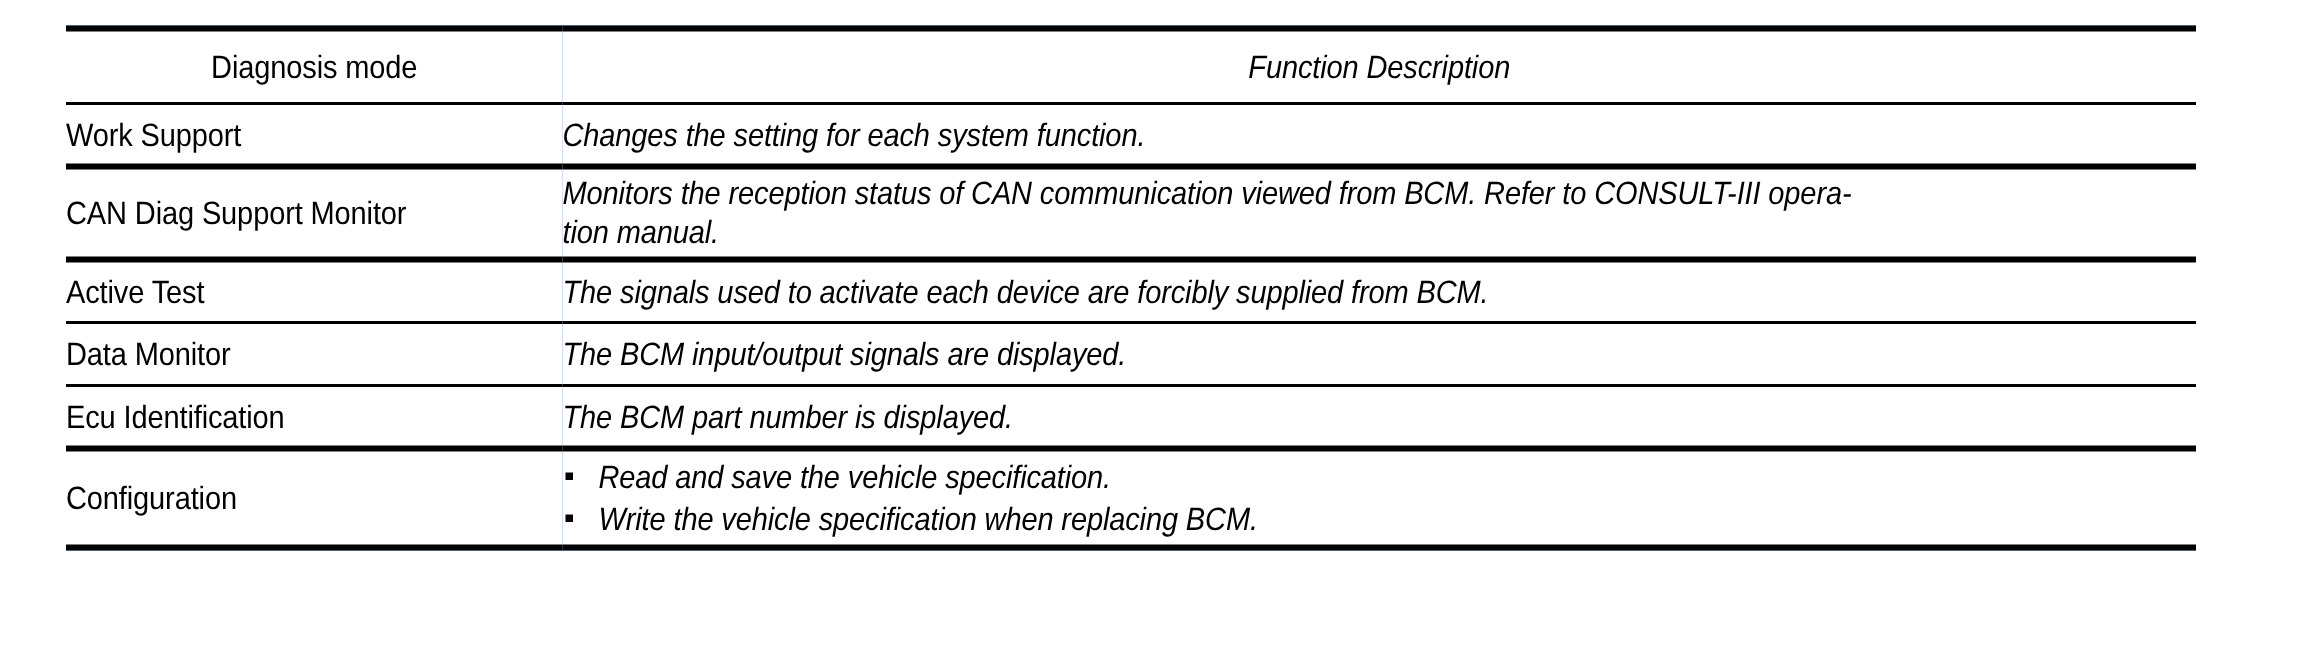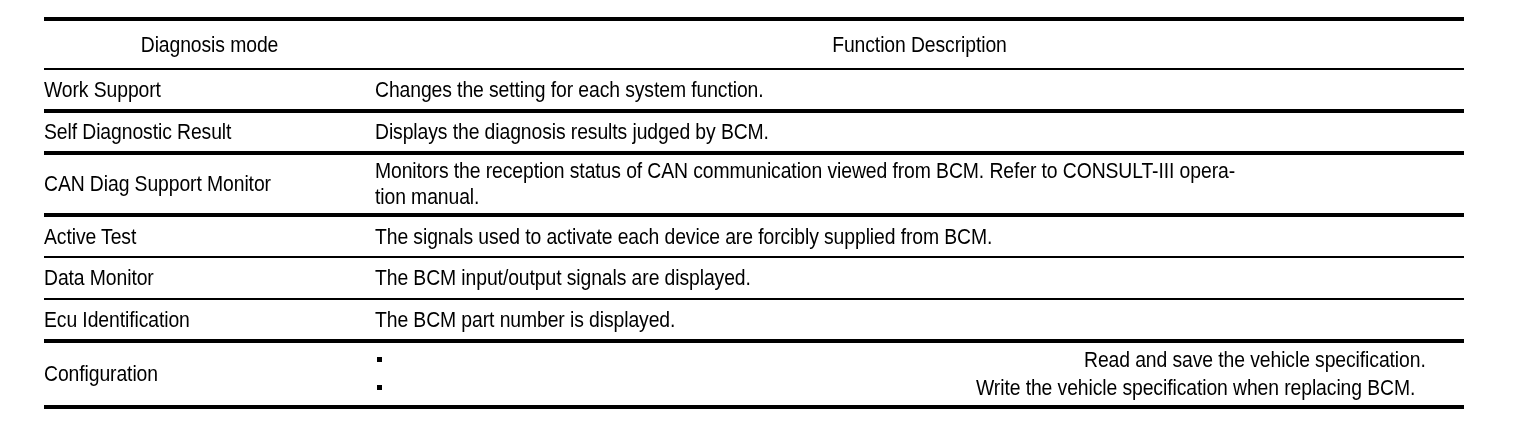--- a/index.html
+++ b/index.html
@@ -48,6 +48,7 @@
   .cell-desc {
     border-left: 2px solid #000000;
     padding: 0 0 0 20px;
+    font-style: italic;
   }
   .cell-mode {
     padding: 0 0 0 21px;

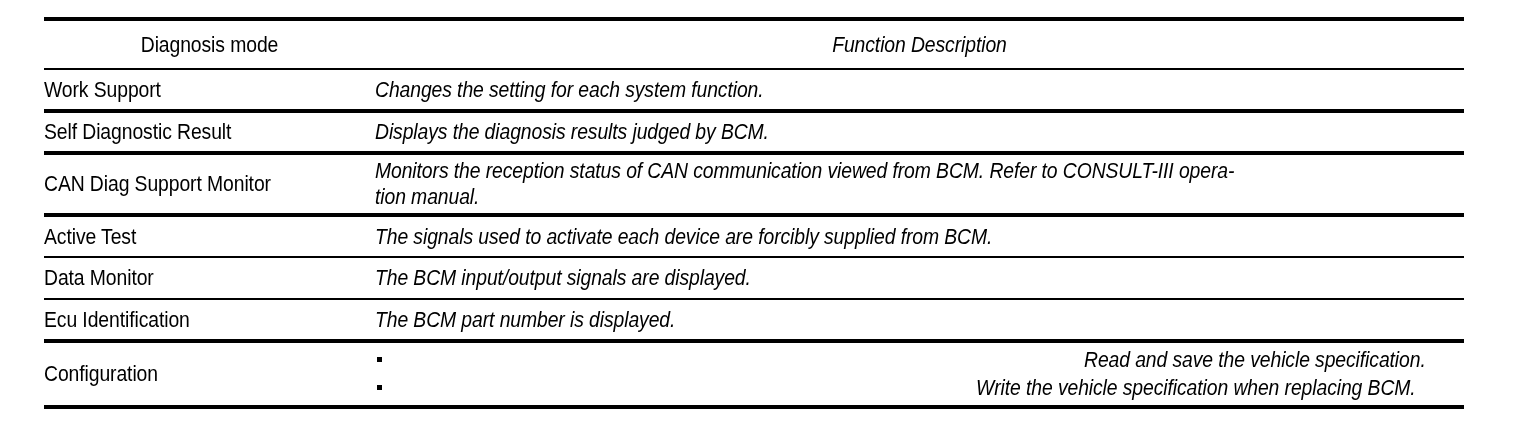--- a/index.html
+++ b/index.html
@@ -139,14 +139,6 @@
         </td>
       </tr>
 
-      <tr class="r-norm rule-thick-top">
-        <td class="cell-mode">
-          <div class="txt">Self Diagnostic Result</div>
-        </td>
-        <td class="cell-desc">
-          <div class="txt">Displays the diagnosis results judged by BCM.</div>
-        </td>
-      </tr>
 
       <tr class="r-tall rule-thick-top">
         <td class="cell-mode">

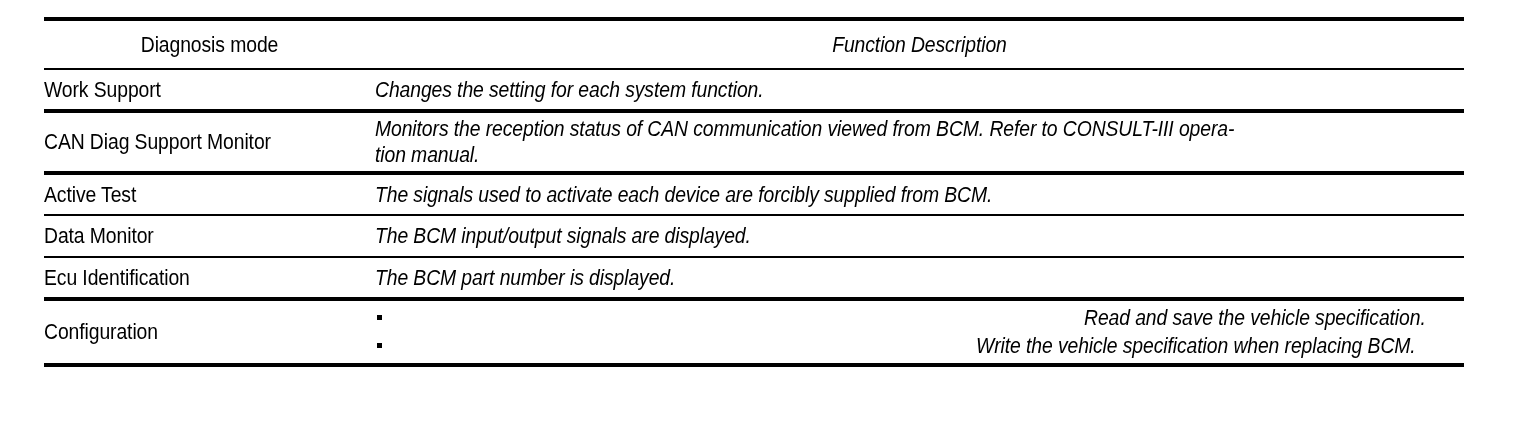--- a/index.html
+++ b/index.html
@@ -93,7 +93,6 @@
     font-size: 21.5px;
     line-height: 28px;
     letter-spacing: -0.1px;
-    text-align: right;
   }
   .bullets li .bl-txt {
     display: inline-block;

